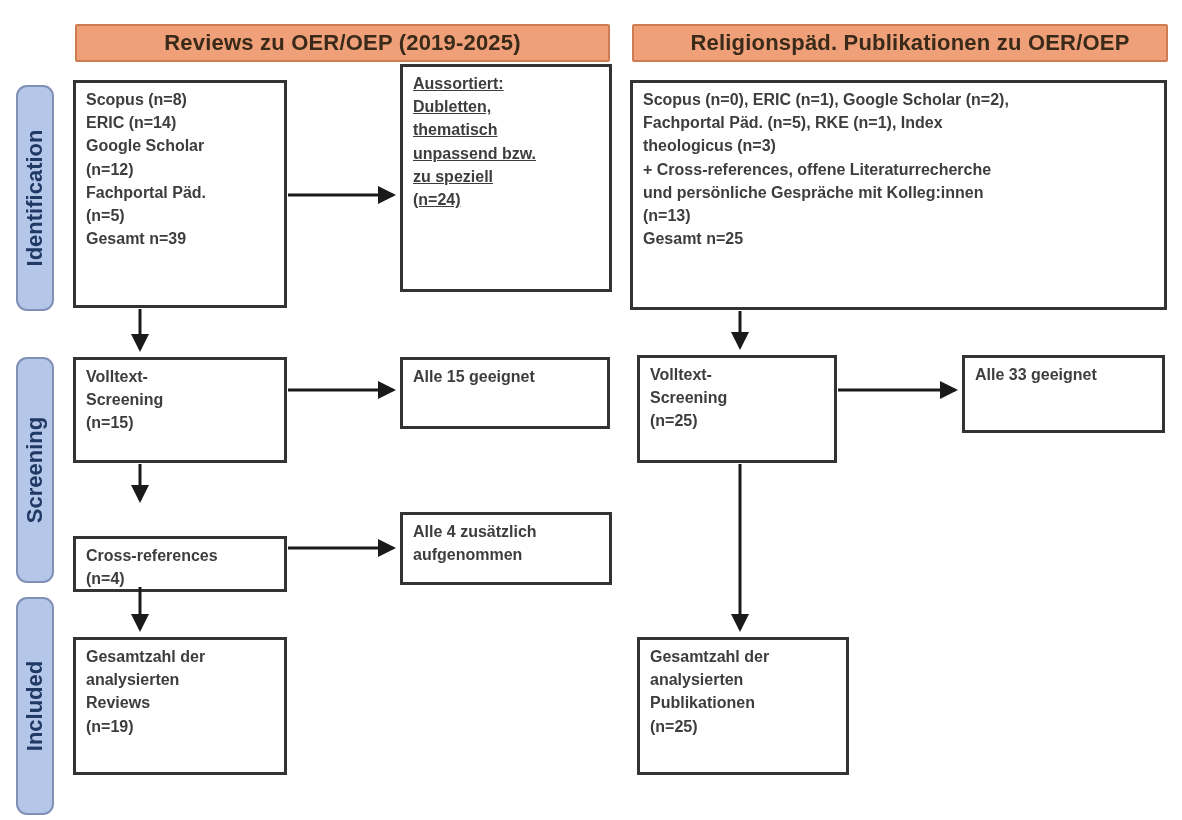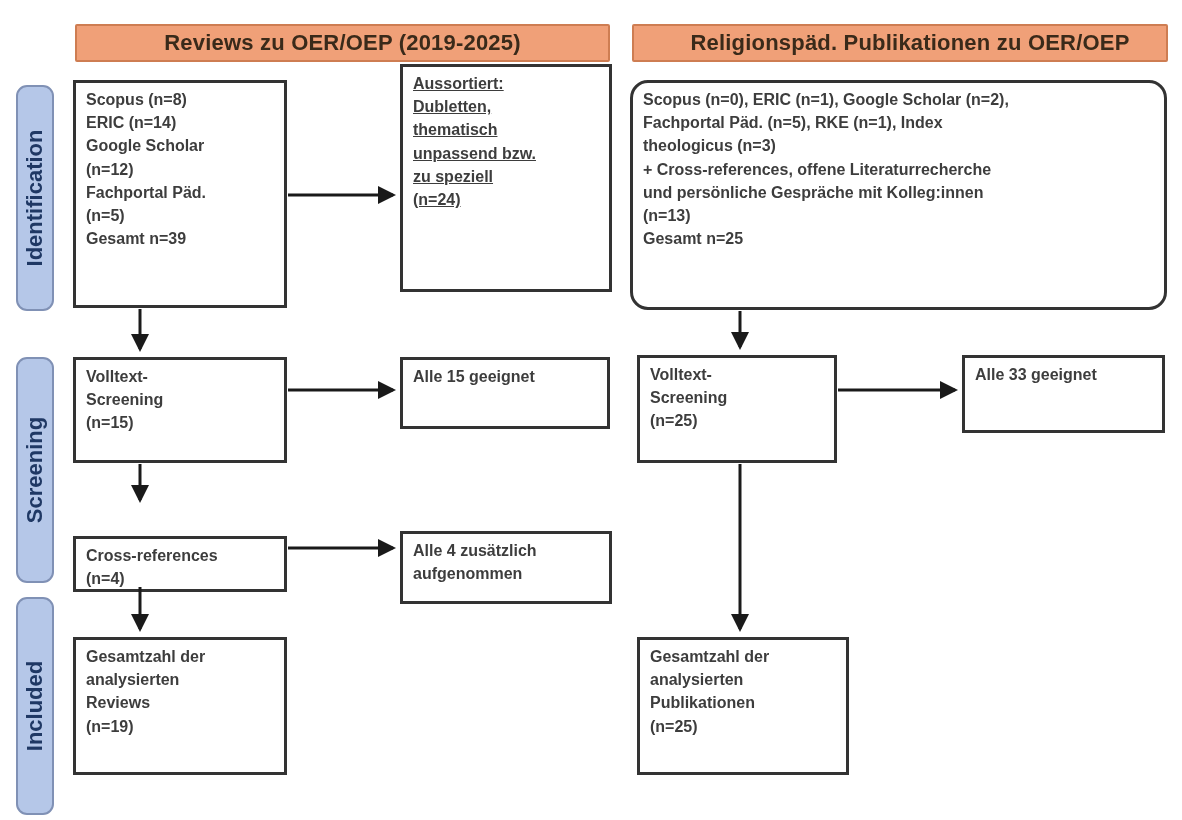--- a/index.html
+++ b/index.html
@@ -115,7 +115,7 @@
 Reviews
 (n=19)</div>
 
-  <div class="box" style="left:630px; top:80px; width:537px; height:230px;border-radius:18px;">Scopus (n=0), ERIC (n=1), Google Scholar (n=2),
+  <div class="box" style="left:630px; top:80px; width:537px; height:230px;">Scopus (n=0), ERIC (n=1), Google Scholar (n=2),
 Fachportal Päd. (n=5), RKE (n=1), Index
 theologicus (n=3)
 + Cross-references, offene Literaturrecherche

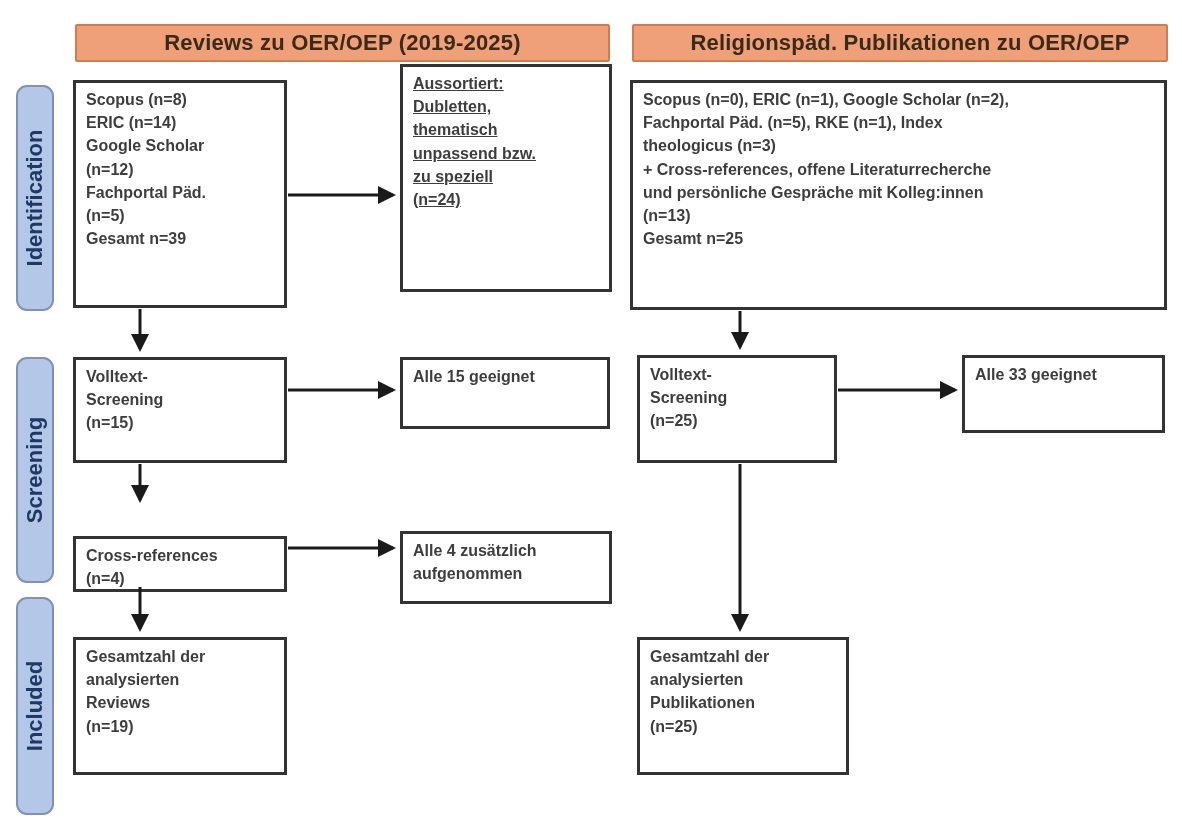--- a/index.html
+++ b/index.html
@@ -108,7 +108,7 @@
   <div class="box" style="left:400px; top:357px; width:210px; height:72px;">Alle 15 geeignet</div>
   <div class="box" style="left:73px; top:536px; width:214px; height:56px;">Cross-references
 (n=4)</div>
-  <div class="box" style="left:400px; top:531px; width:212px; height:73px;">Alle 4 zusätzlich
+  <div class="box" style="left:400px; top:512px; width:212px; height:73px;">Alle 4 zusätzlich
 aufgenommen</div>
   <div class="box" style="left:73px; top:637px; width:214px; height:138px;">Gesamtzahl der
 analysierten

